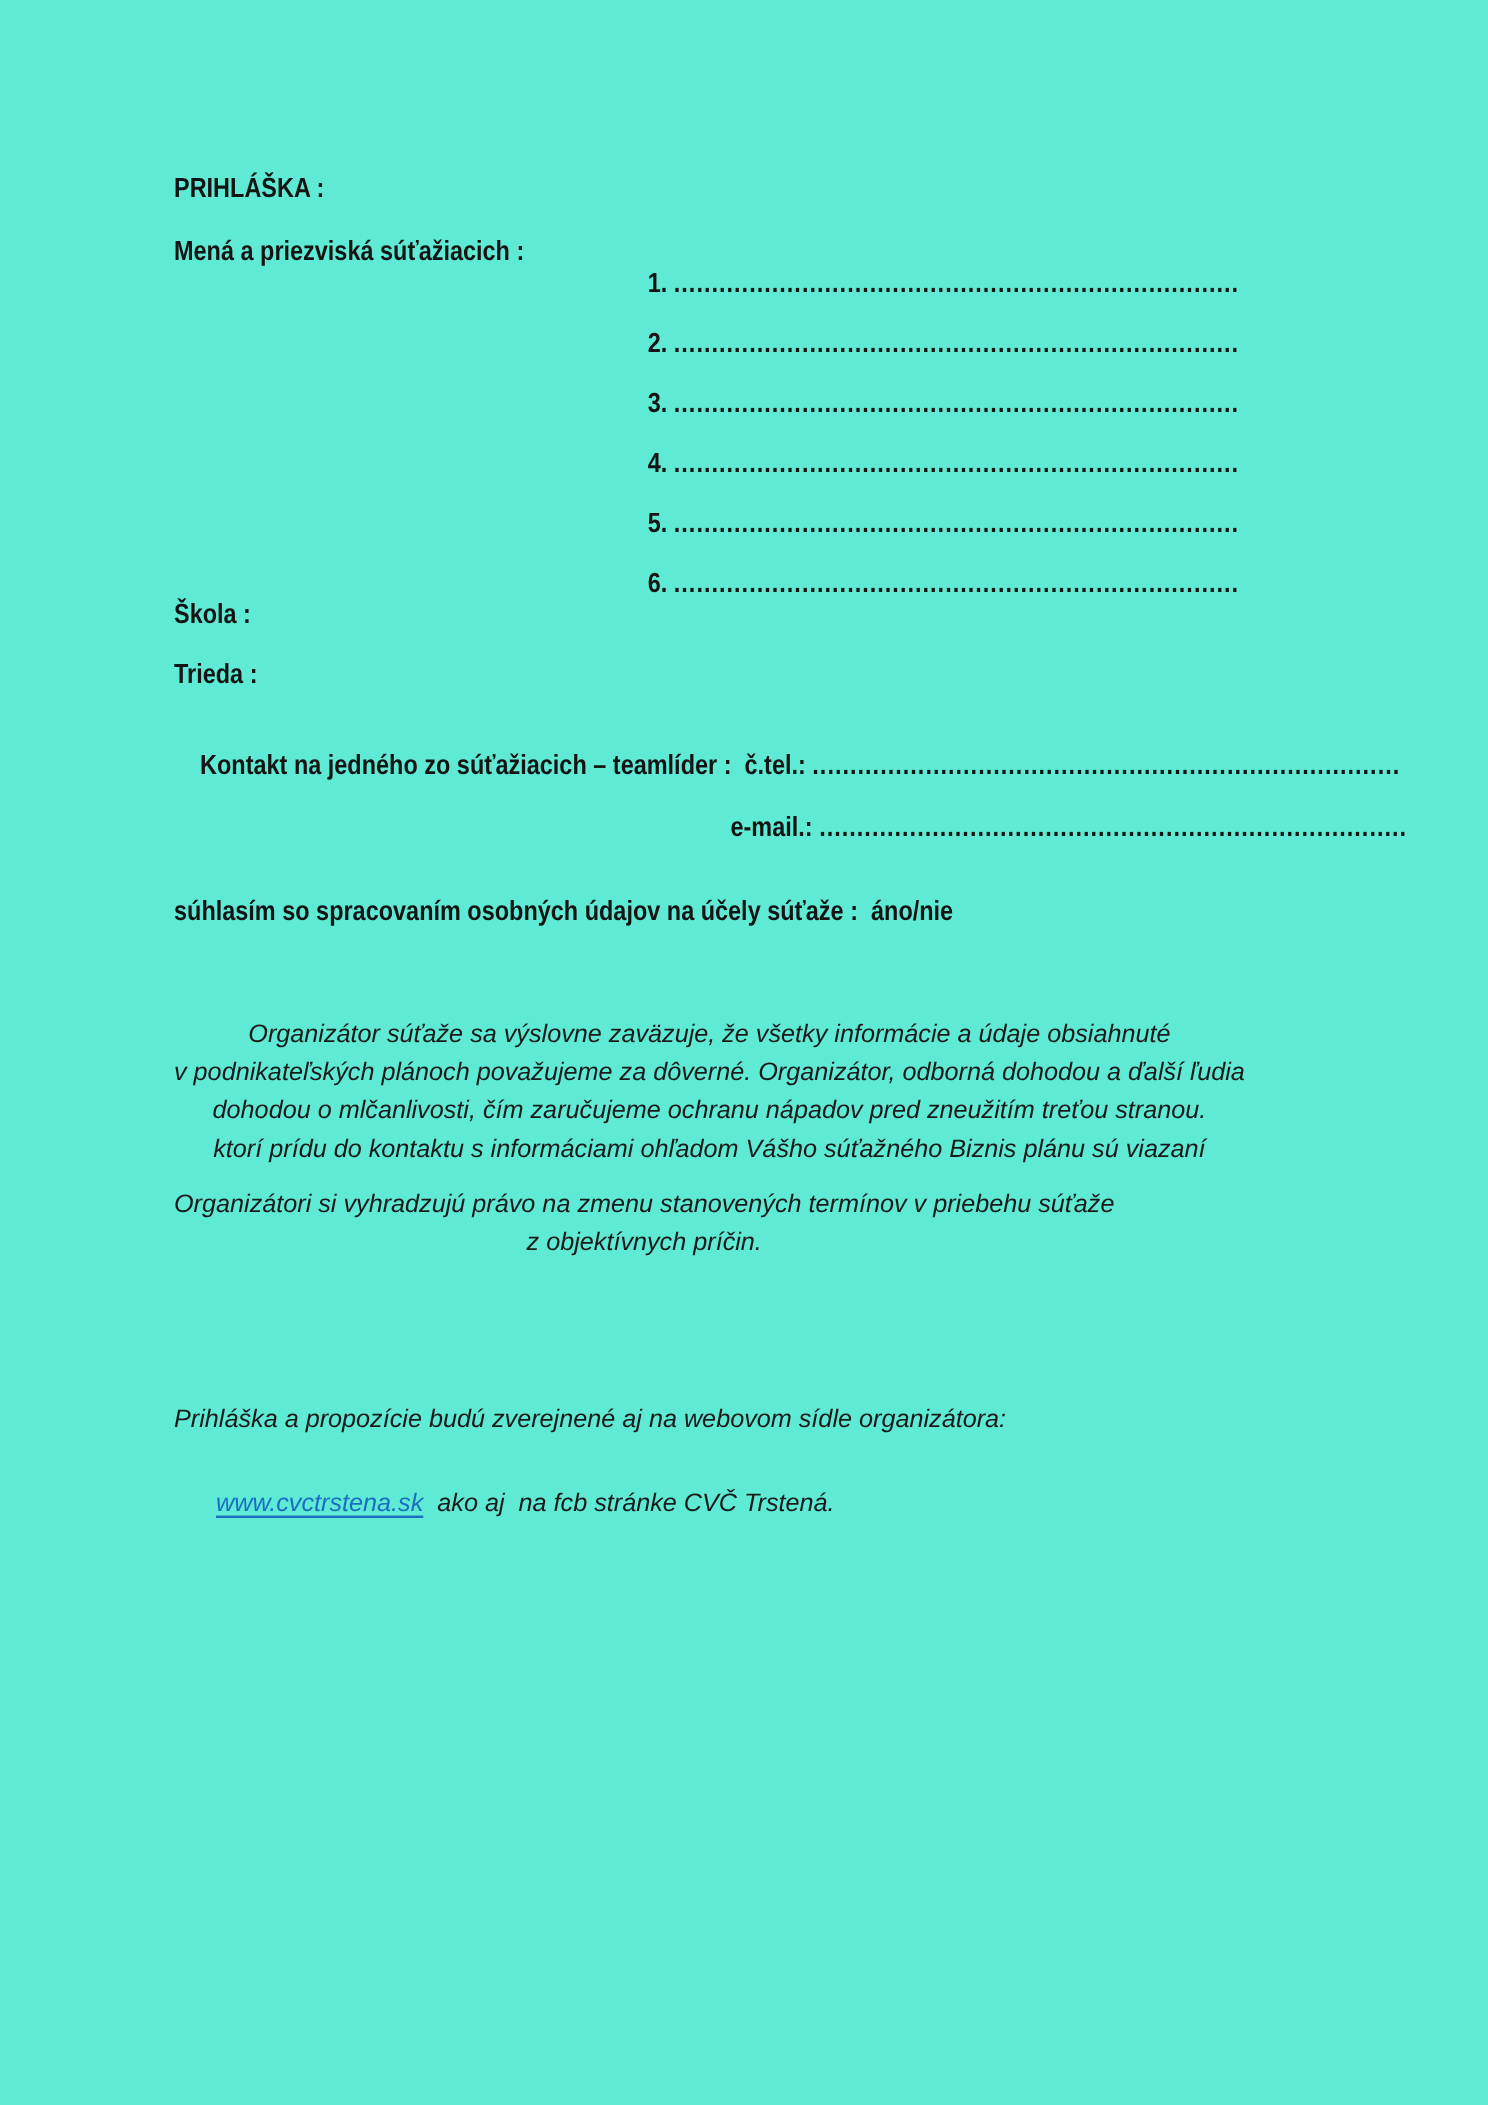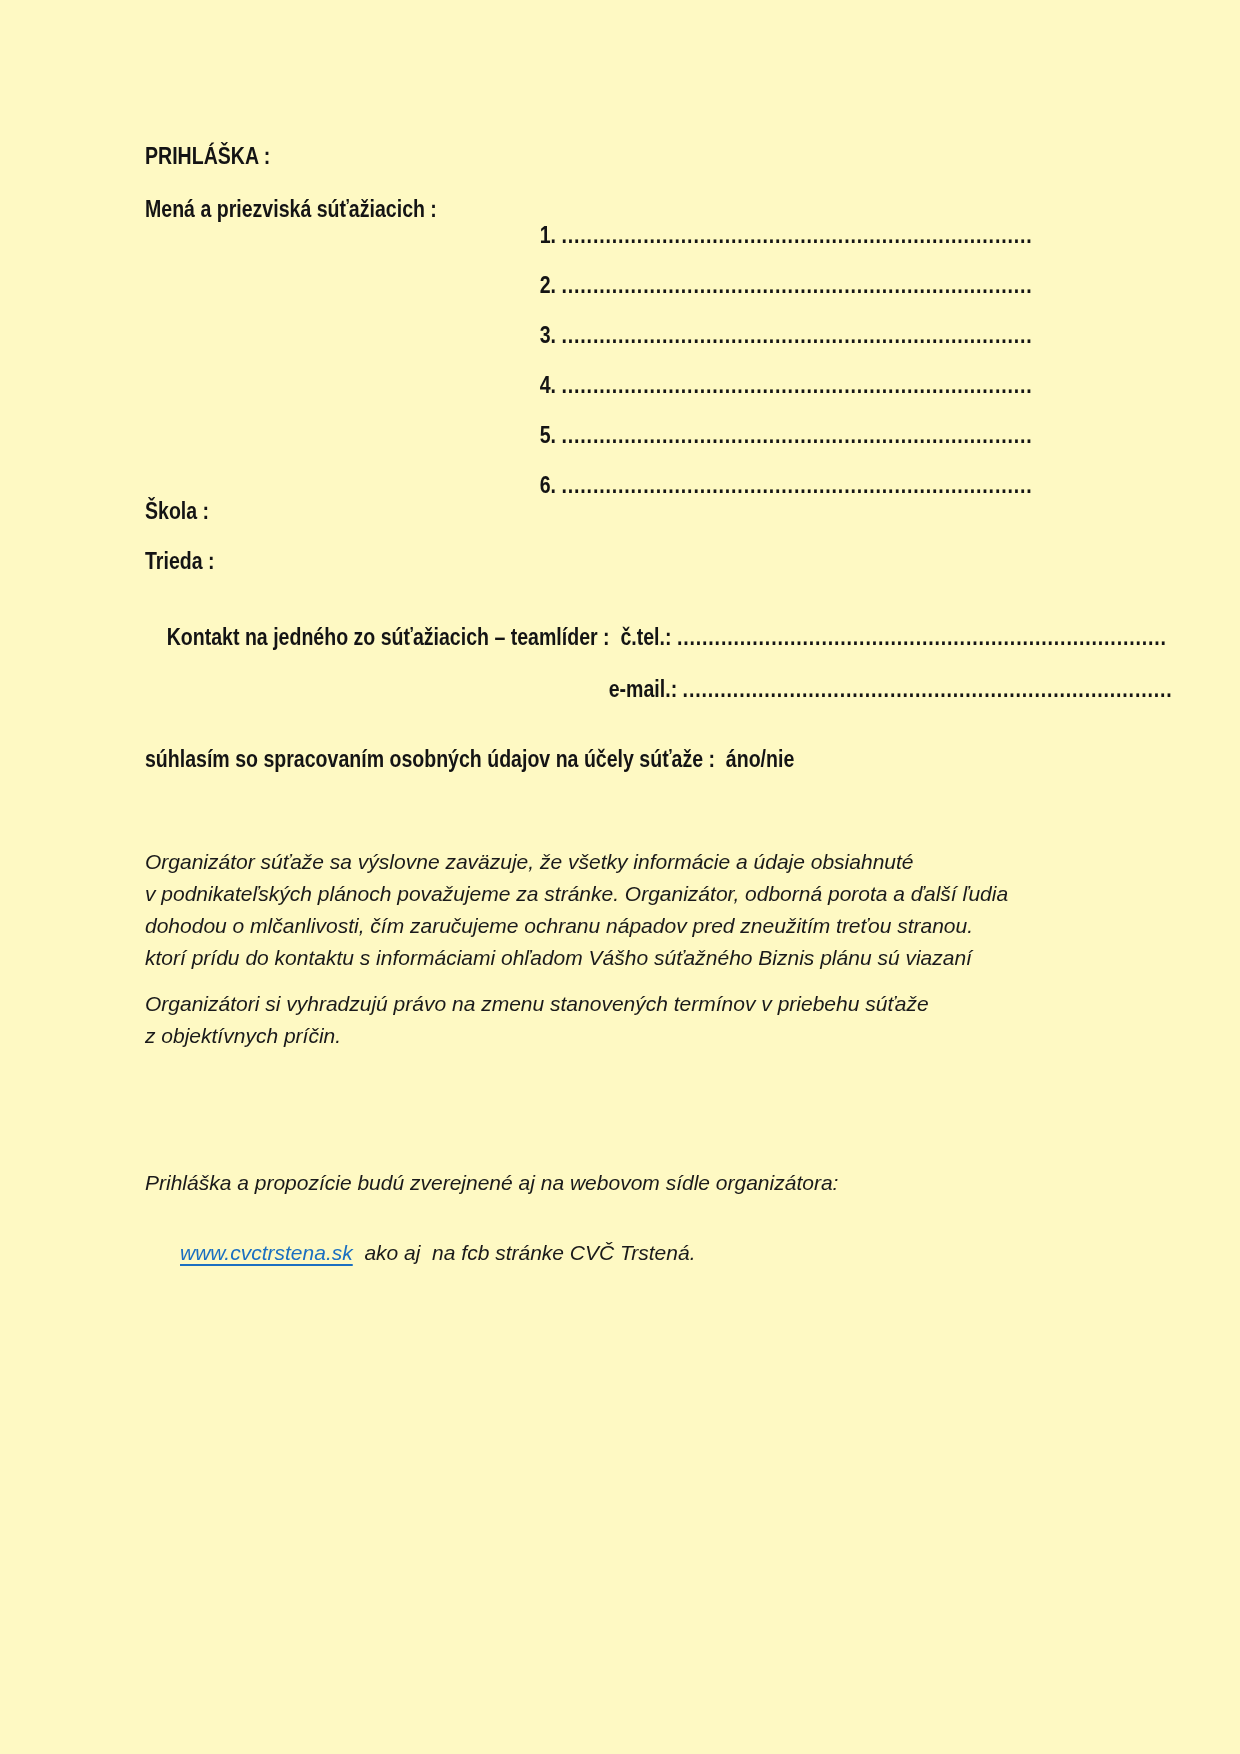--- a/index.html
+++ b/index.html
@@ -10,7 +10,7 @@
     position:relative;
     width:1240px;
     height:1754px;
-    background:#fef9c3;
+    background:#5eead4;
     overflow:hidden;
     font-family:"Liberation Sans", sans-serif;
     color:var(--text);

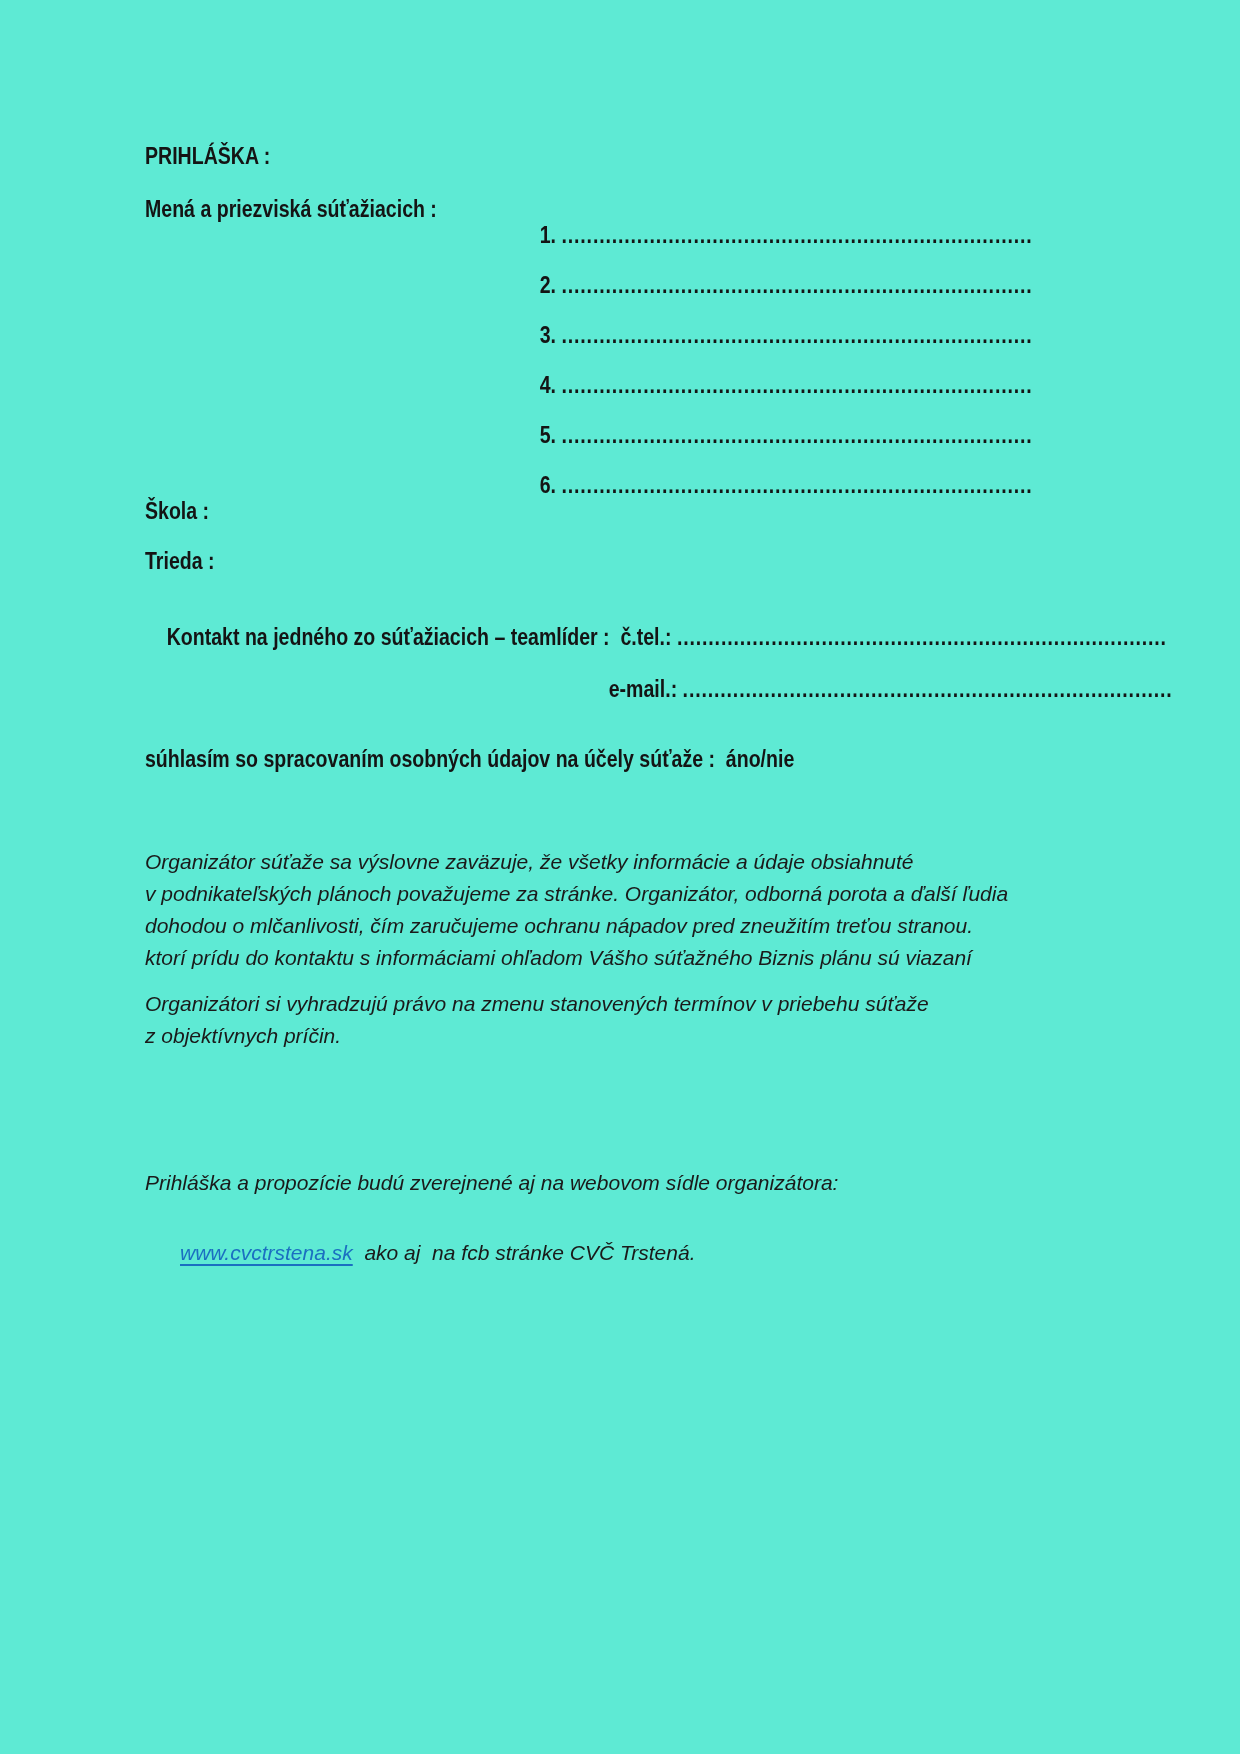--- a/index.html
+++ b/index.html
@@ -34,6 +34,7 @@
     line-height:32px;
     color:#1a1a1a;
     white-space:pre;
+    text-align:center;
   }
   .pub-line{
     font-style:italic;

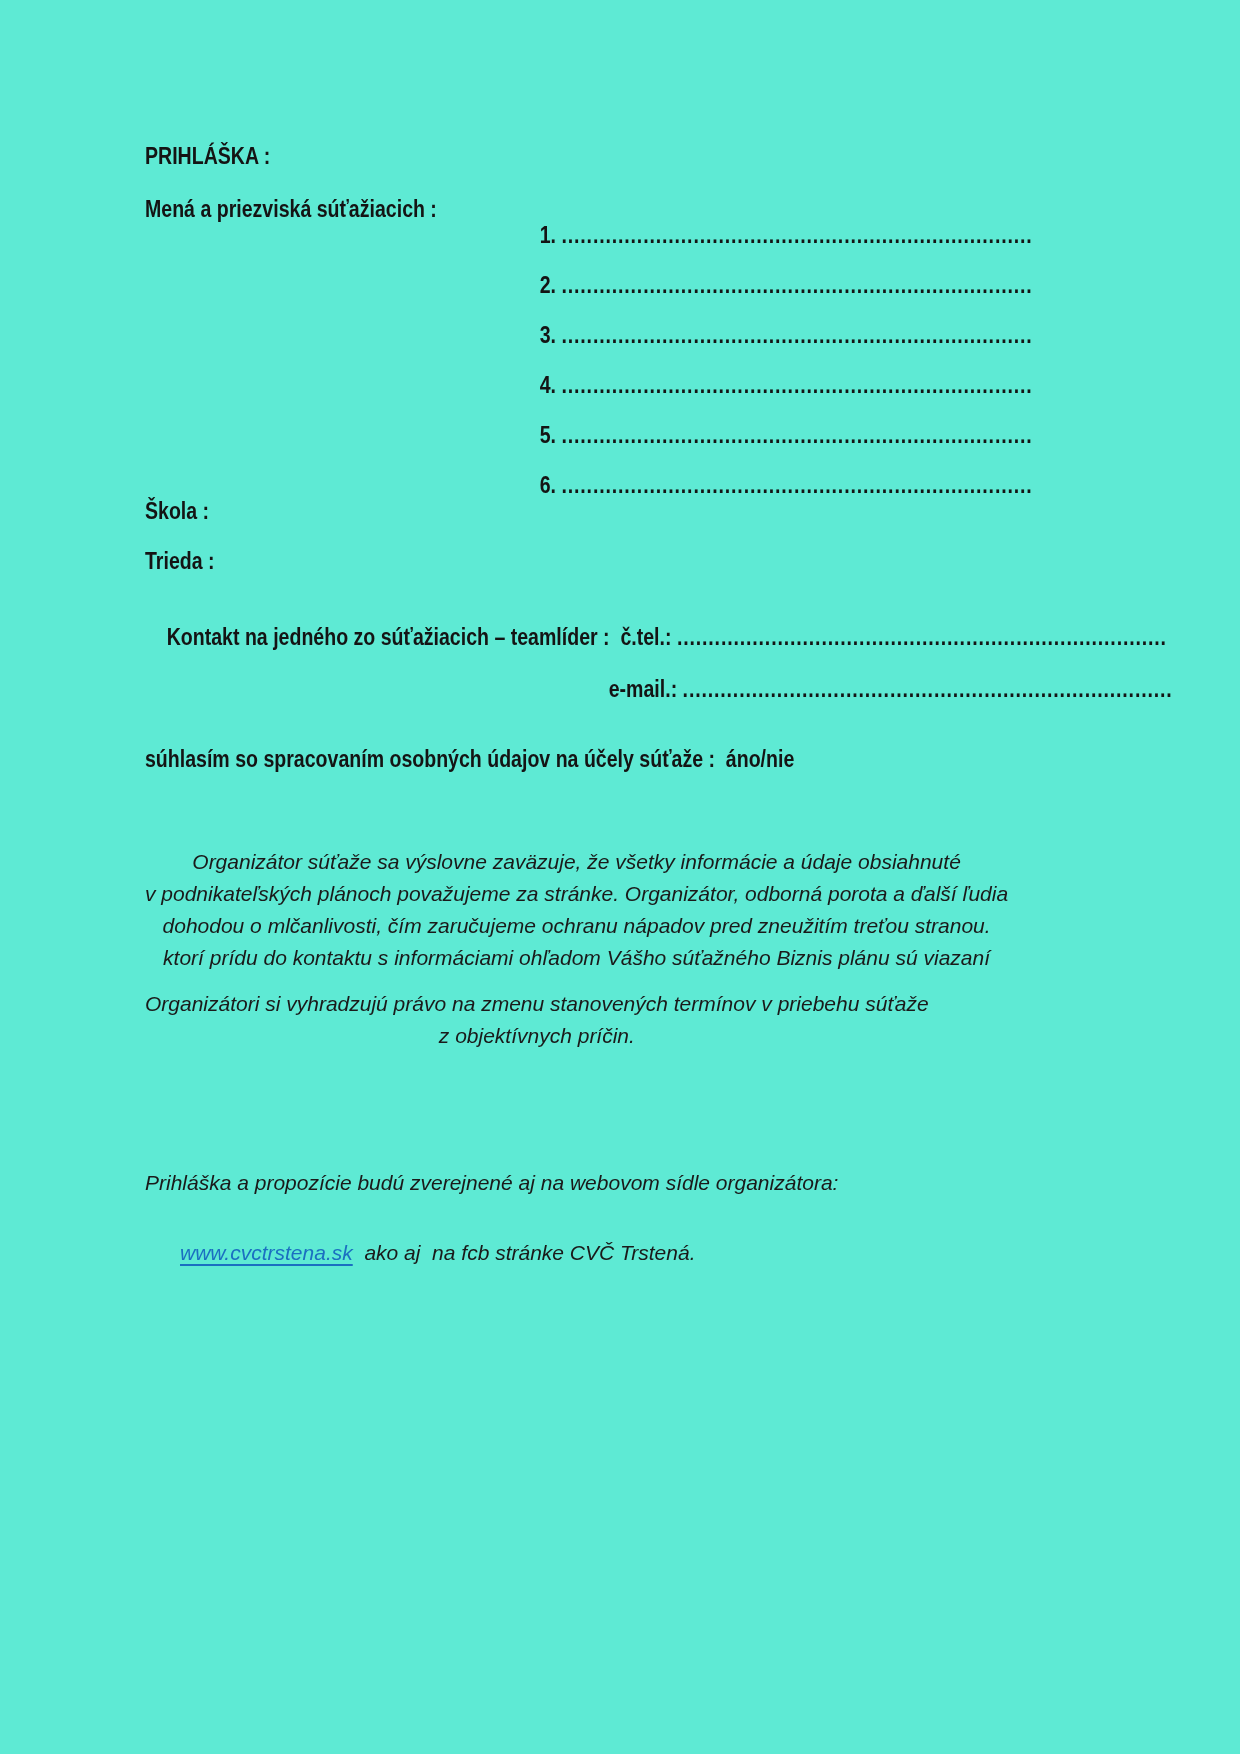--- a/index.html
+++ b/index.html
@@ -93,7 +93,7 @@
 
   <div class="abs" style="left:145px; top:846px;">
     <div class="italic-line">Organizátor súťaže sa výslovne zaväzuje, že všetky informácie a údaje obsiahnuté</div>
-    <div class="italic-line">v podnikateľských plánoch považujeme za stránke. Organizátor, odborná porota a ďalší ľudia</div>
+    <div class="italic-line">v podnikateľských plánoch považujeme za dôverné. Organizátor, odborná dohodou a ďalší ľudia</div>
     <div class="italic-line">dohodou o mlčanlivosti, čím zaručujeme ochranu nápadov pred zneužitím treťou stranou.</div>
     <div class="italic-line">ktorí prídu do kontaktu s informáciami ohľadom Vášho súťažného Biznis plánu sú viazaní</div>
   </div>

